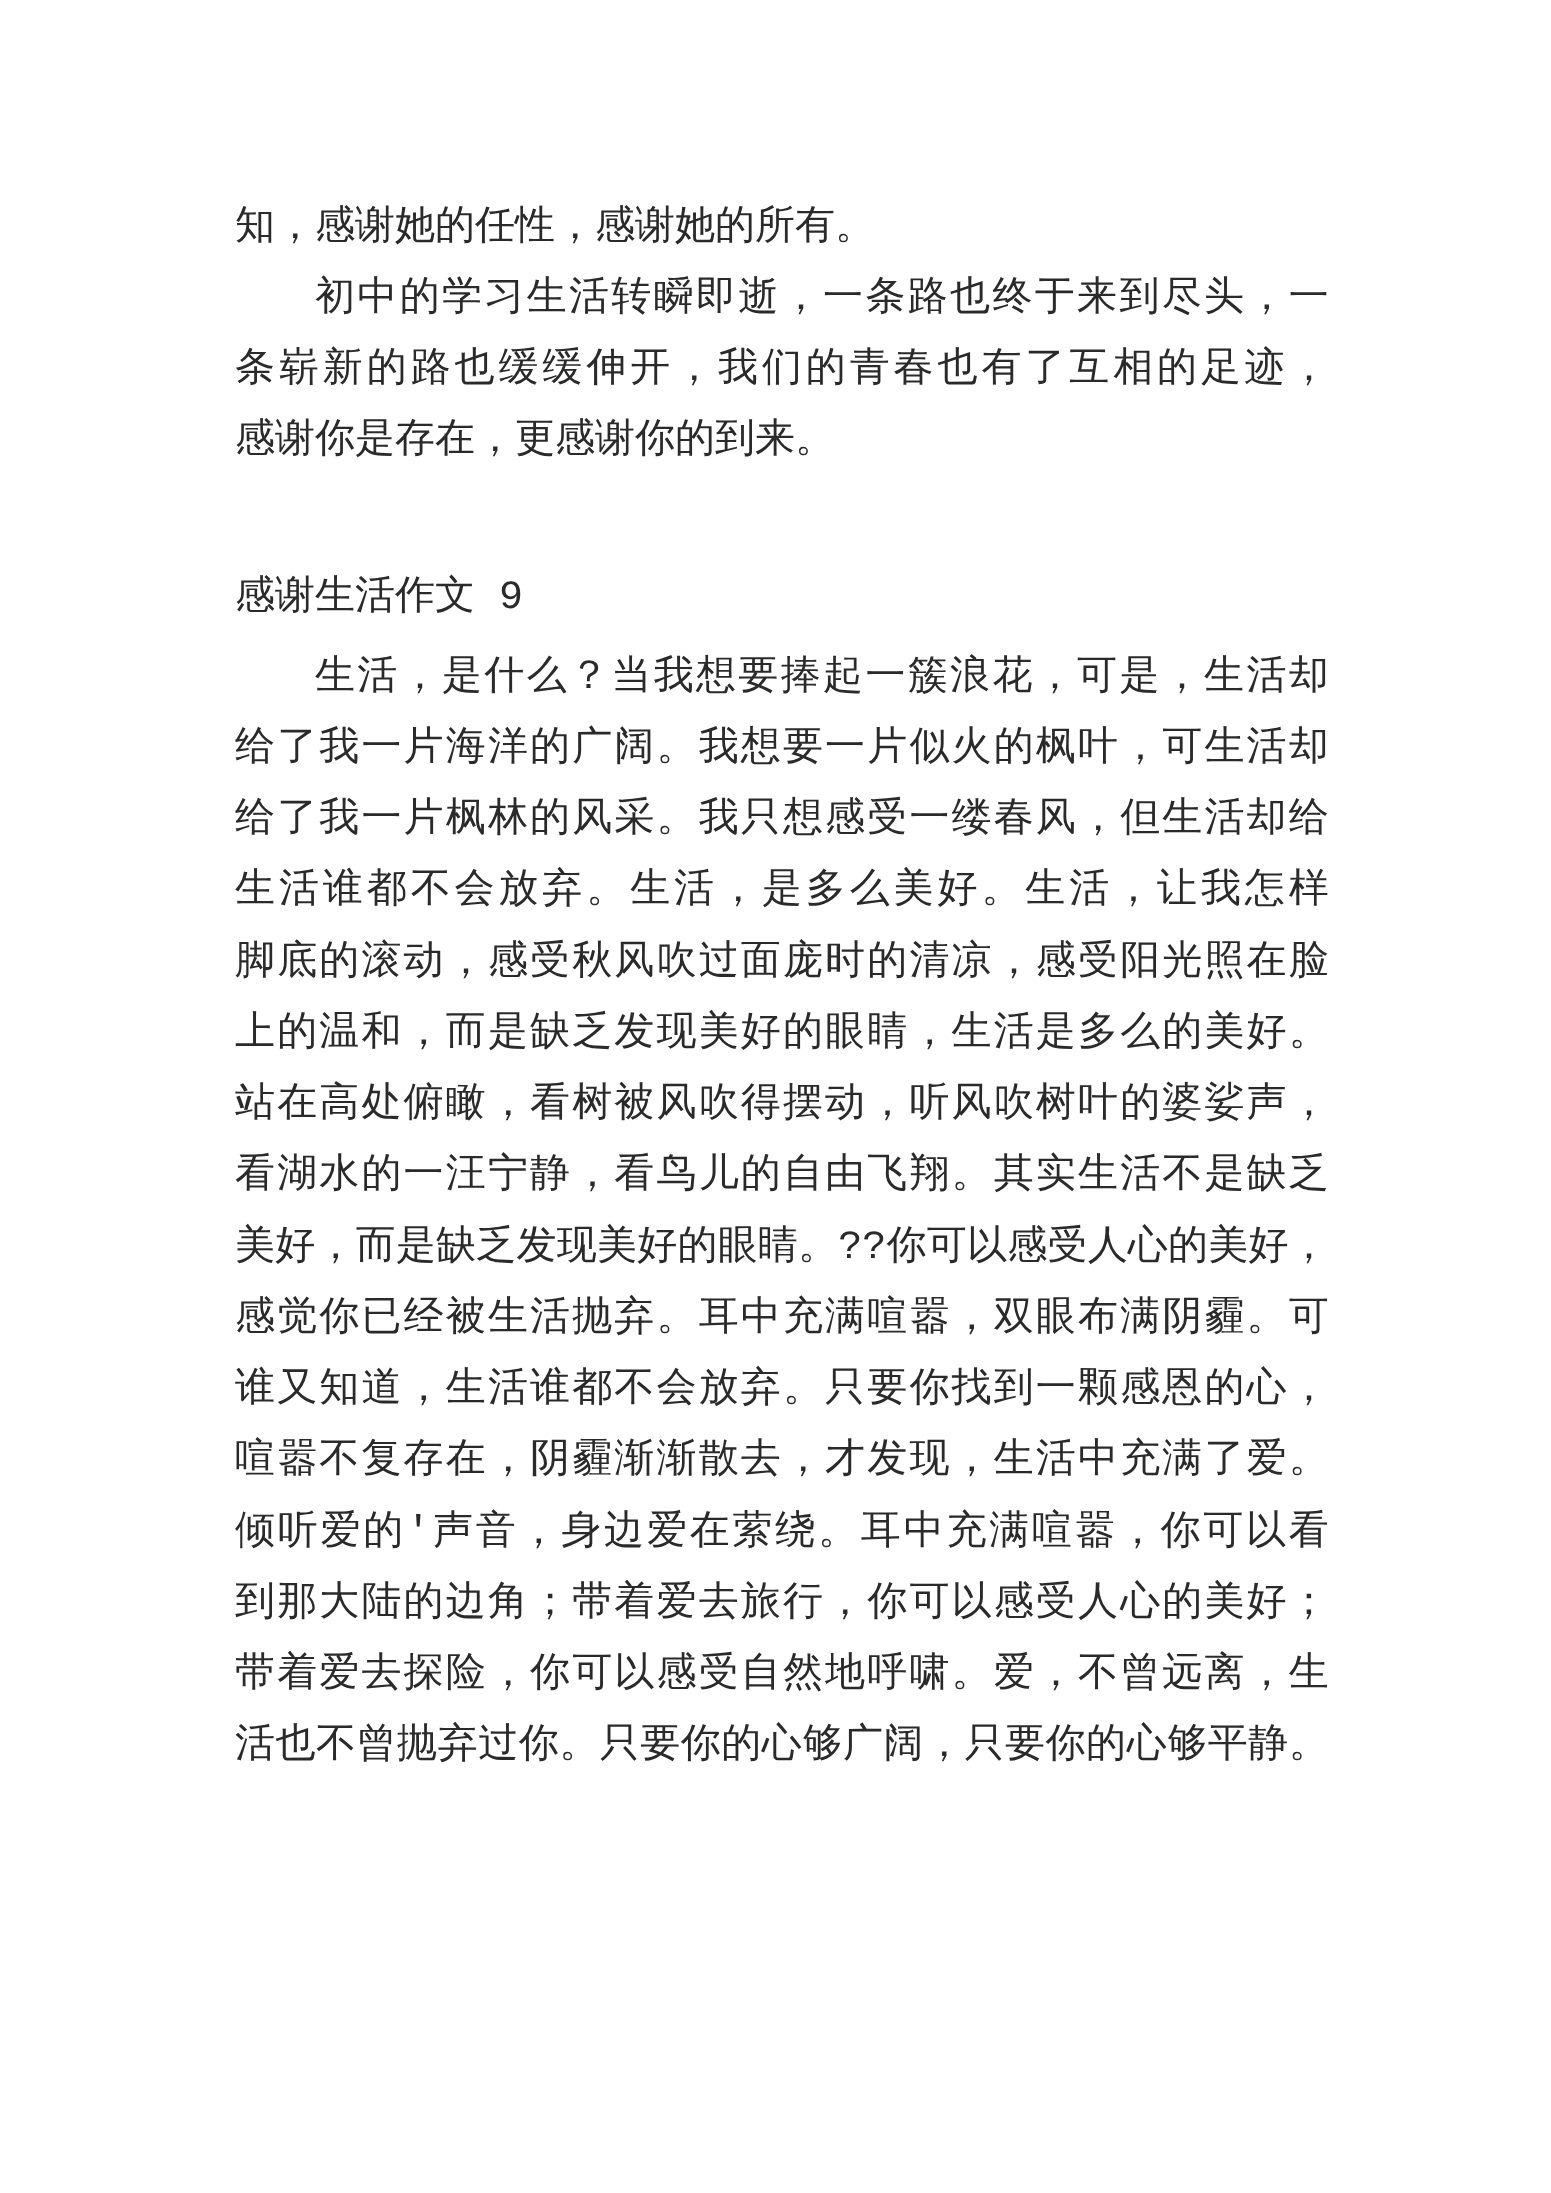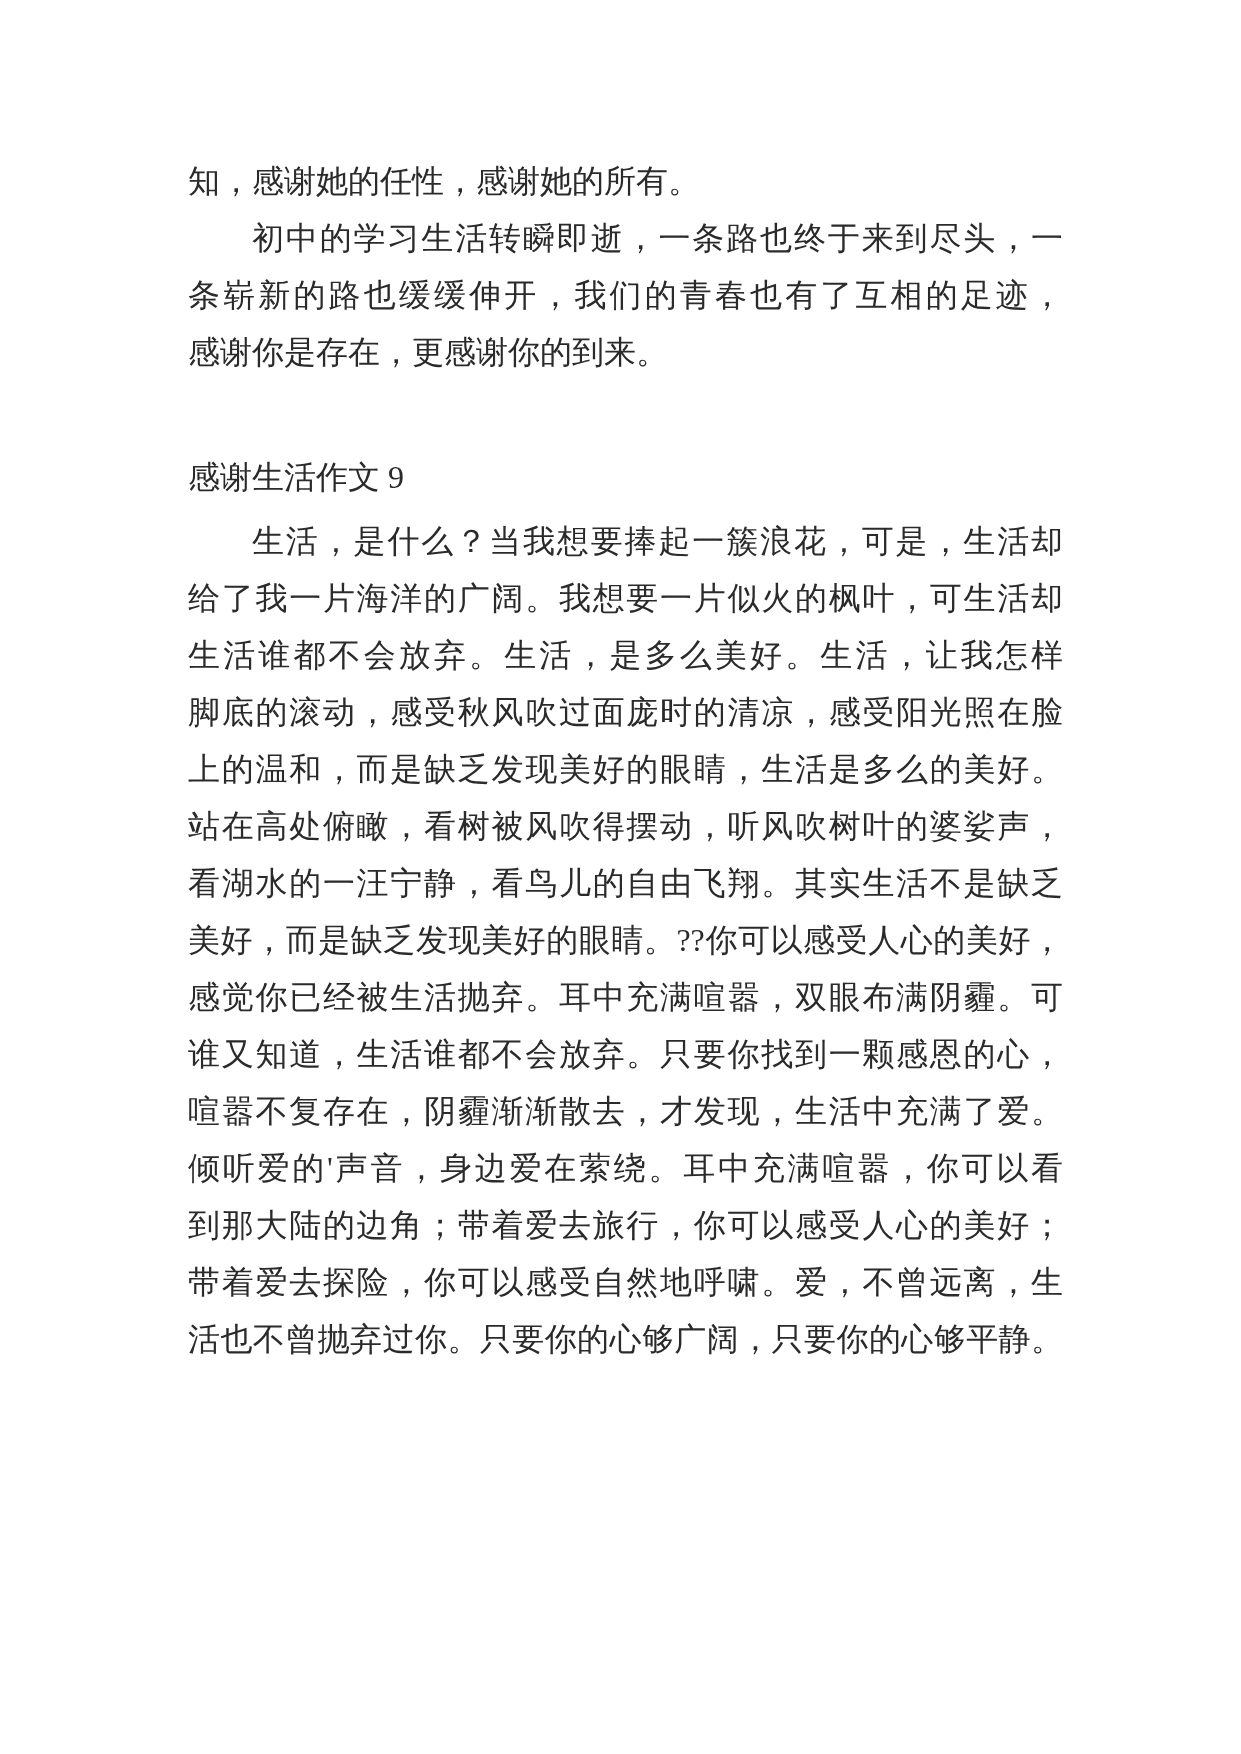--- a/index.html
+++ b/index.html
@@ -12,7 +12,7 @@
     height: 1754px;
     background: #ffffff;
     overflow: hidden;
-    font-family: Liberation Serif, serif;
+    font-family: Liberation Mono, monospace;
   }
   .text-block {
     position: absolute;

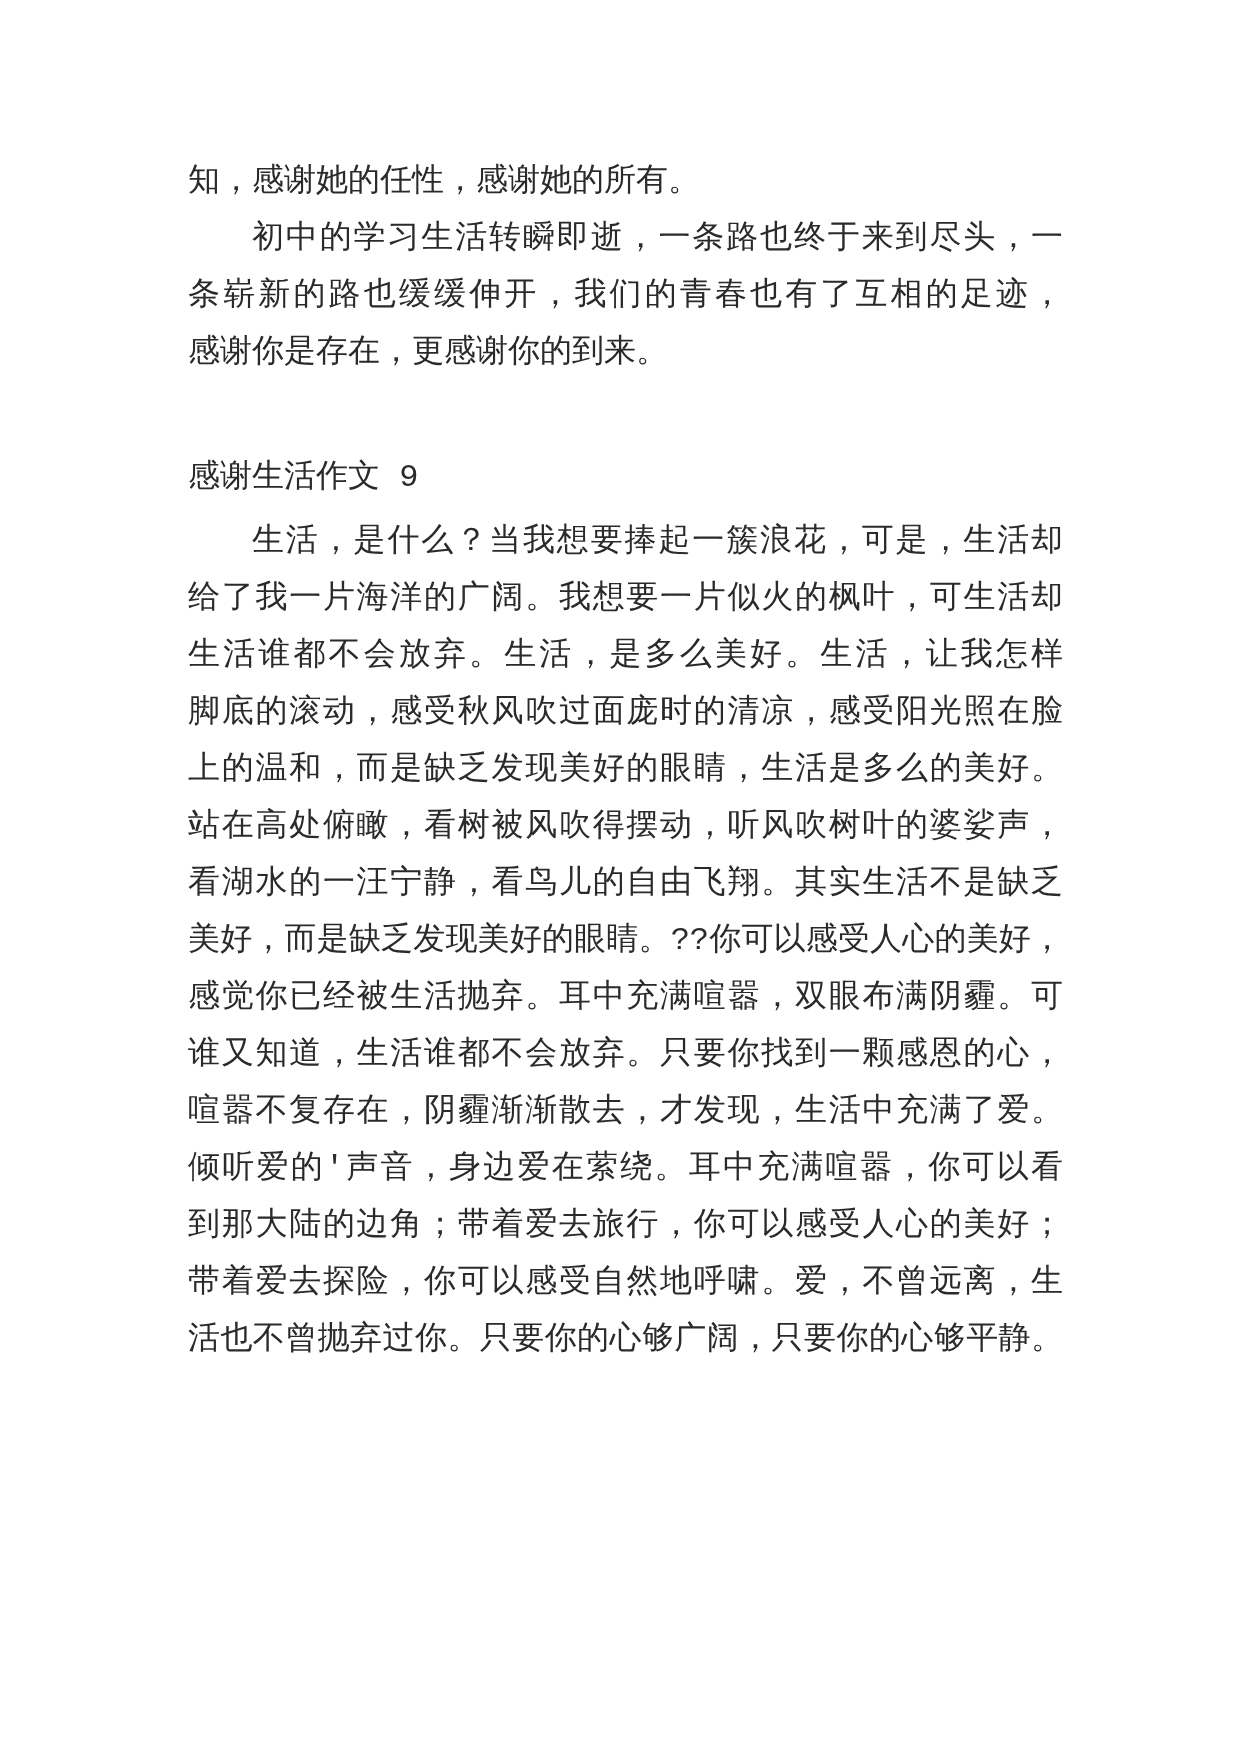--- a/index.html
+++ b/index.html
@@ -61,6 +61,7 @@
       <div class="block paragraph">
         <div class="line full indent">生活，是什么？当我想要捧起一簇浪花，可是，生活却</div>
         <div class="line full">给了我一片海洋的广阔。我想要一片似火的枫叶，可生活却</div>
+        <div class="line full">给了我一片枫林的风采。我只想感受一缕春风，但生活却给</div>
         <div class="line full">生活谁都不会放弃。生活，是多么美好。生活，让我怎样</div>
         <div class="line full">脚底的滚动，感受秋风吹过面庞时的清凉，感受阳光照在脸</div>
         <div class="line full">上的温和，而是缺乏发现美好的眼睛，生活是多么的美好。</div>

